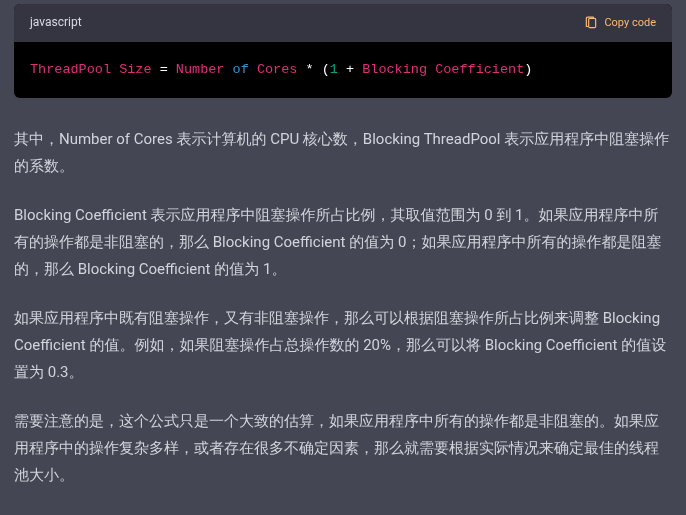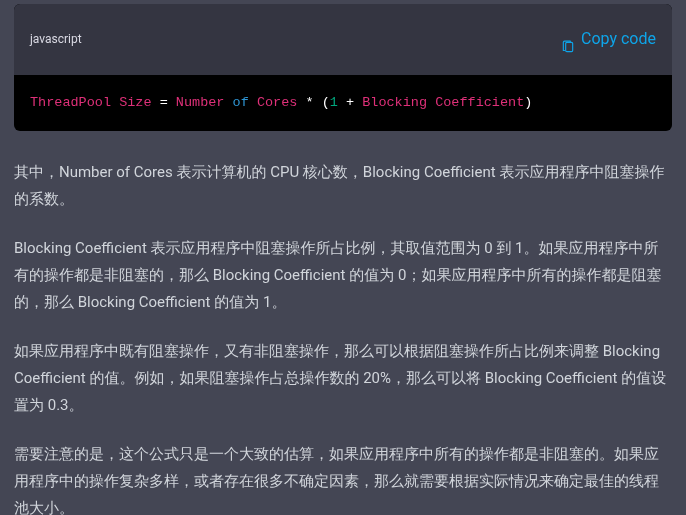--- a/index.html
+++ b/index.html
@@ -25,7 +25,7 @@
     background: #343541;
     color: #d9d9e3;
     font-size: 12px;
-    padding: 21px 16px;
+    padding: 8px 16px;
     display: flex;
     justify-content: space-between;
     align-items: center;

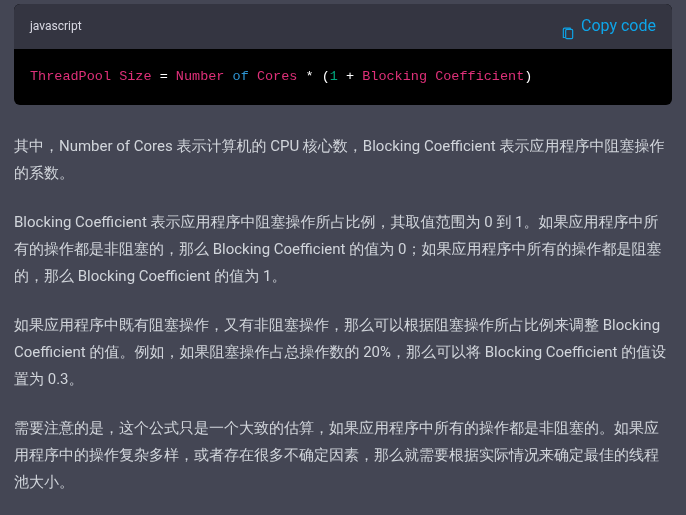--- a/index.html
+++ b/index.html
@@ -32,11 +32,11 @@
   }
   .copy-btn {
     display: flex;
-    align-items: flex-end;
+    align-items: center;
     gap: 6px;
     cursor: pointer;
-    color: #0ea5e9;
-    font-size: 16px;
+    color: #fdba74;
+    font-size: 11px;
   }
   .copy-icon {
     width: 14px;

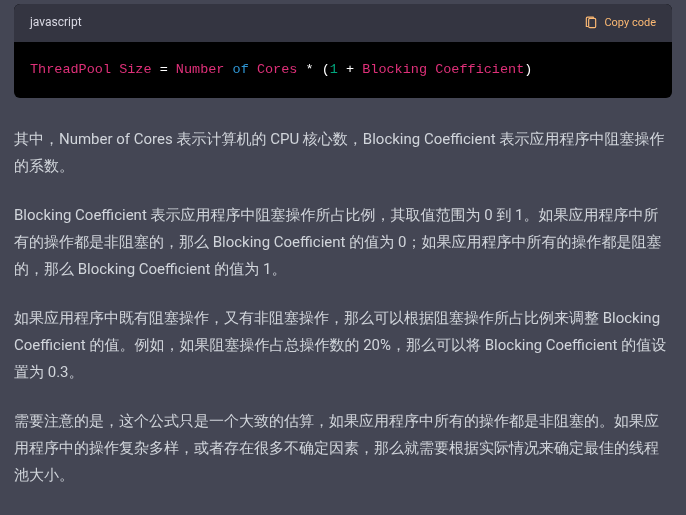--- a/index.html
+++ b/index.html
@@ -77,7 +77,7 @@
   <div class="code-content"><span class="tk-red">ThreadPool</span><span class="tk-white"> </span><span class="tk-red">Size</span><span class="tk-white"> = </span><span class="tk-red">Number</span><span class="tk-white"> </span><span class="tk-blue">of</span><span class="tk-white"> </span><span class="tk-red">Cores</span><span class="tk-white"> * (</span><span class="tk-green">1</span><span class="tk-white"> + </span><span class="tk-red">Blocking</span><span class="tk-white"> </span><span class="tk-red">Coefficient</span><span class="tk-white">)</span></div>
 </div>
 
-<p>其中，Number of Cores 表示计算机的 CPU 核心数，Blocking Coefficient 表示应用程序中阻塞操作的系数。</p>
+<p>其中，Number of Cores 表示计算机的 CPU 核心数，Blocking ThreadPool 表示应用程序中阻塞操作的系数。</p>
 <p>Blocking Coefficient 表示应用程序中阻塞操作所占比例，其取值范围为 0 到 1。如果应用程序中所有的操作都是非阻塞的，那么 Blocking Coefficient 的值为 0；如果应用程序中所有的操作都是阻塞的，那么 Blocking Coefficient 的值为 1。</p>
 <p>如果应用程序中既有阻塞操作，又有非阻塞操作，那么可以根据阻塞操作所占比例来调整 Blocking Coefficient 的值。例如，如果阻塞操作占总操作数的 20%，那么可以将 Blocking Coefficient 的值设置为 0.3。</p>
 <p>需要注意的是，这个公式只是一个大致的估算，如果应用程序中所有的操作都是非阻塞的。如果应用程序中的操作复杂多样，或者存在很多不确定因素，那么就需要根据实际情况来确定最佳的线程池大小。</p>

